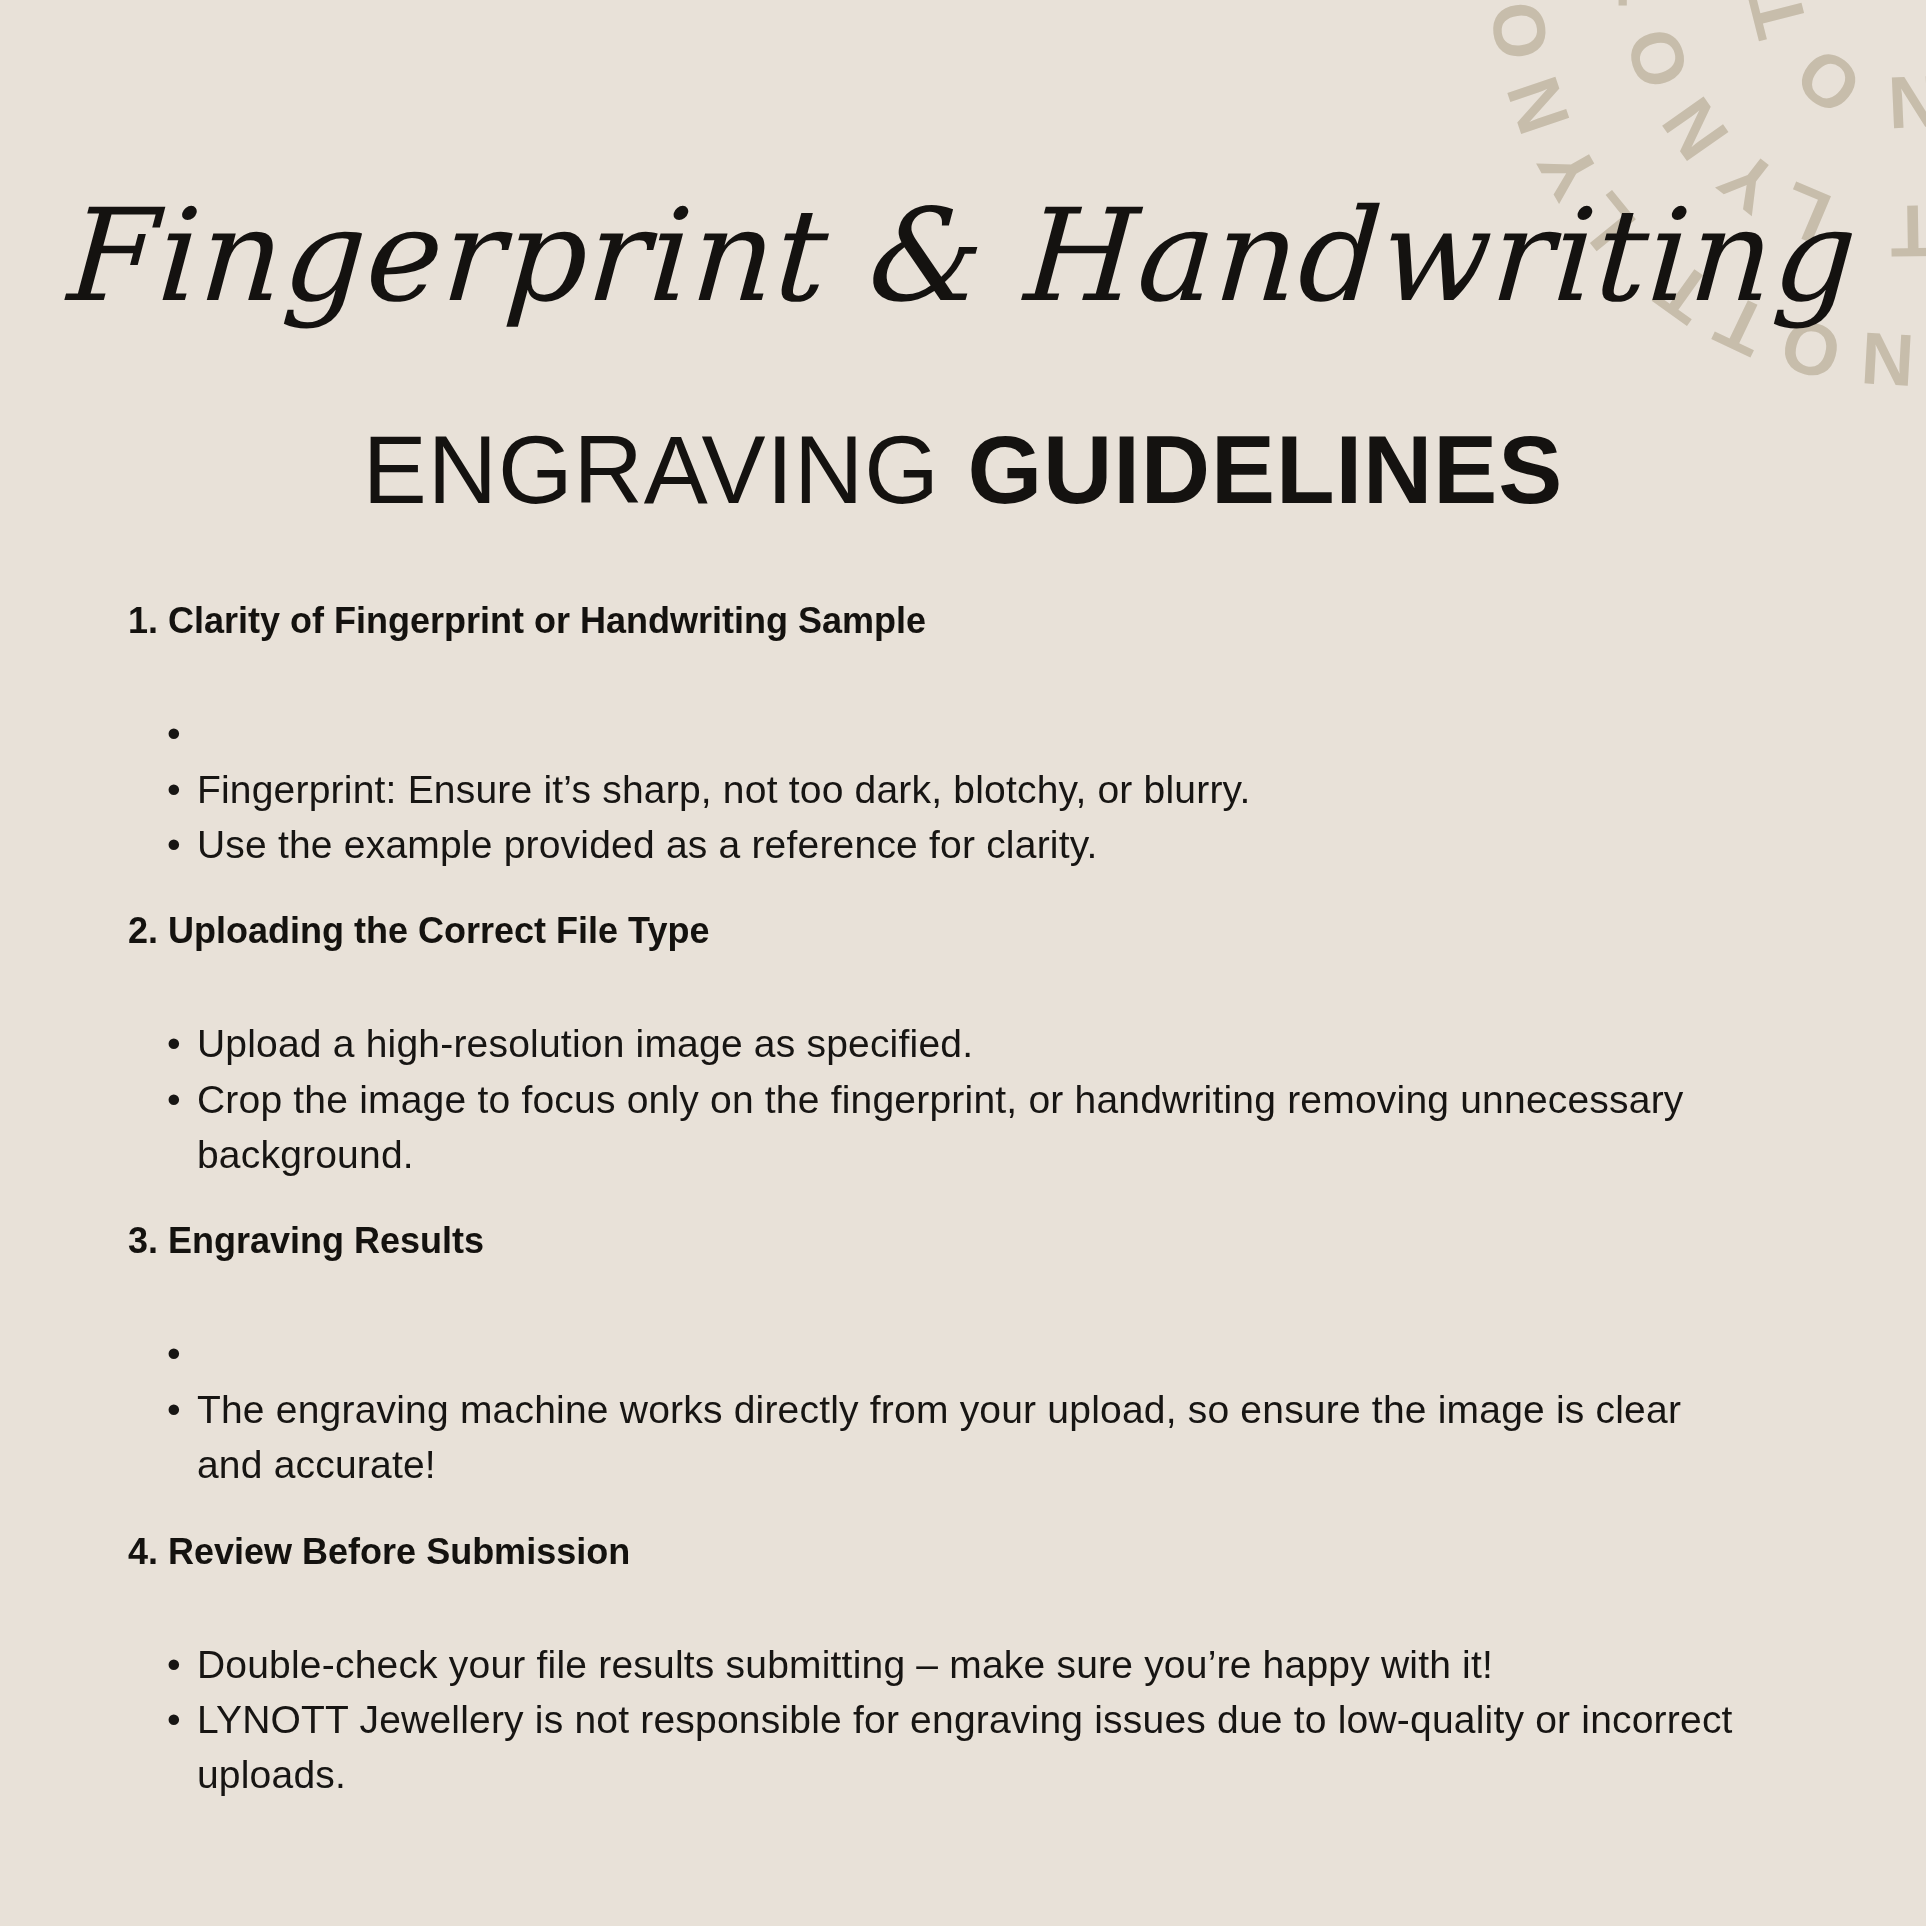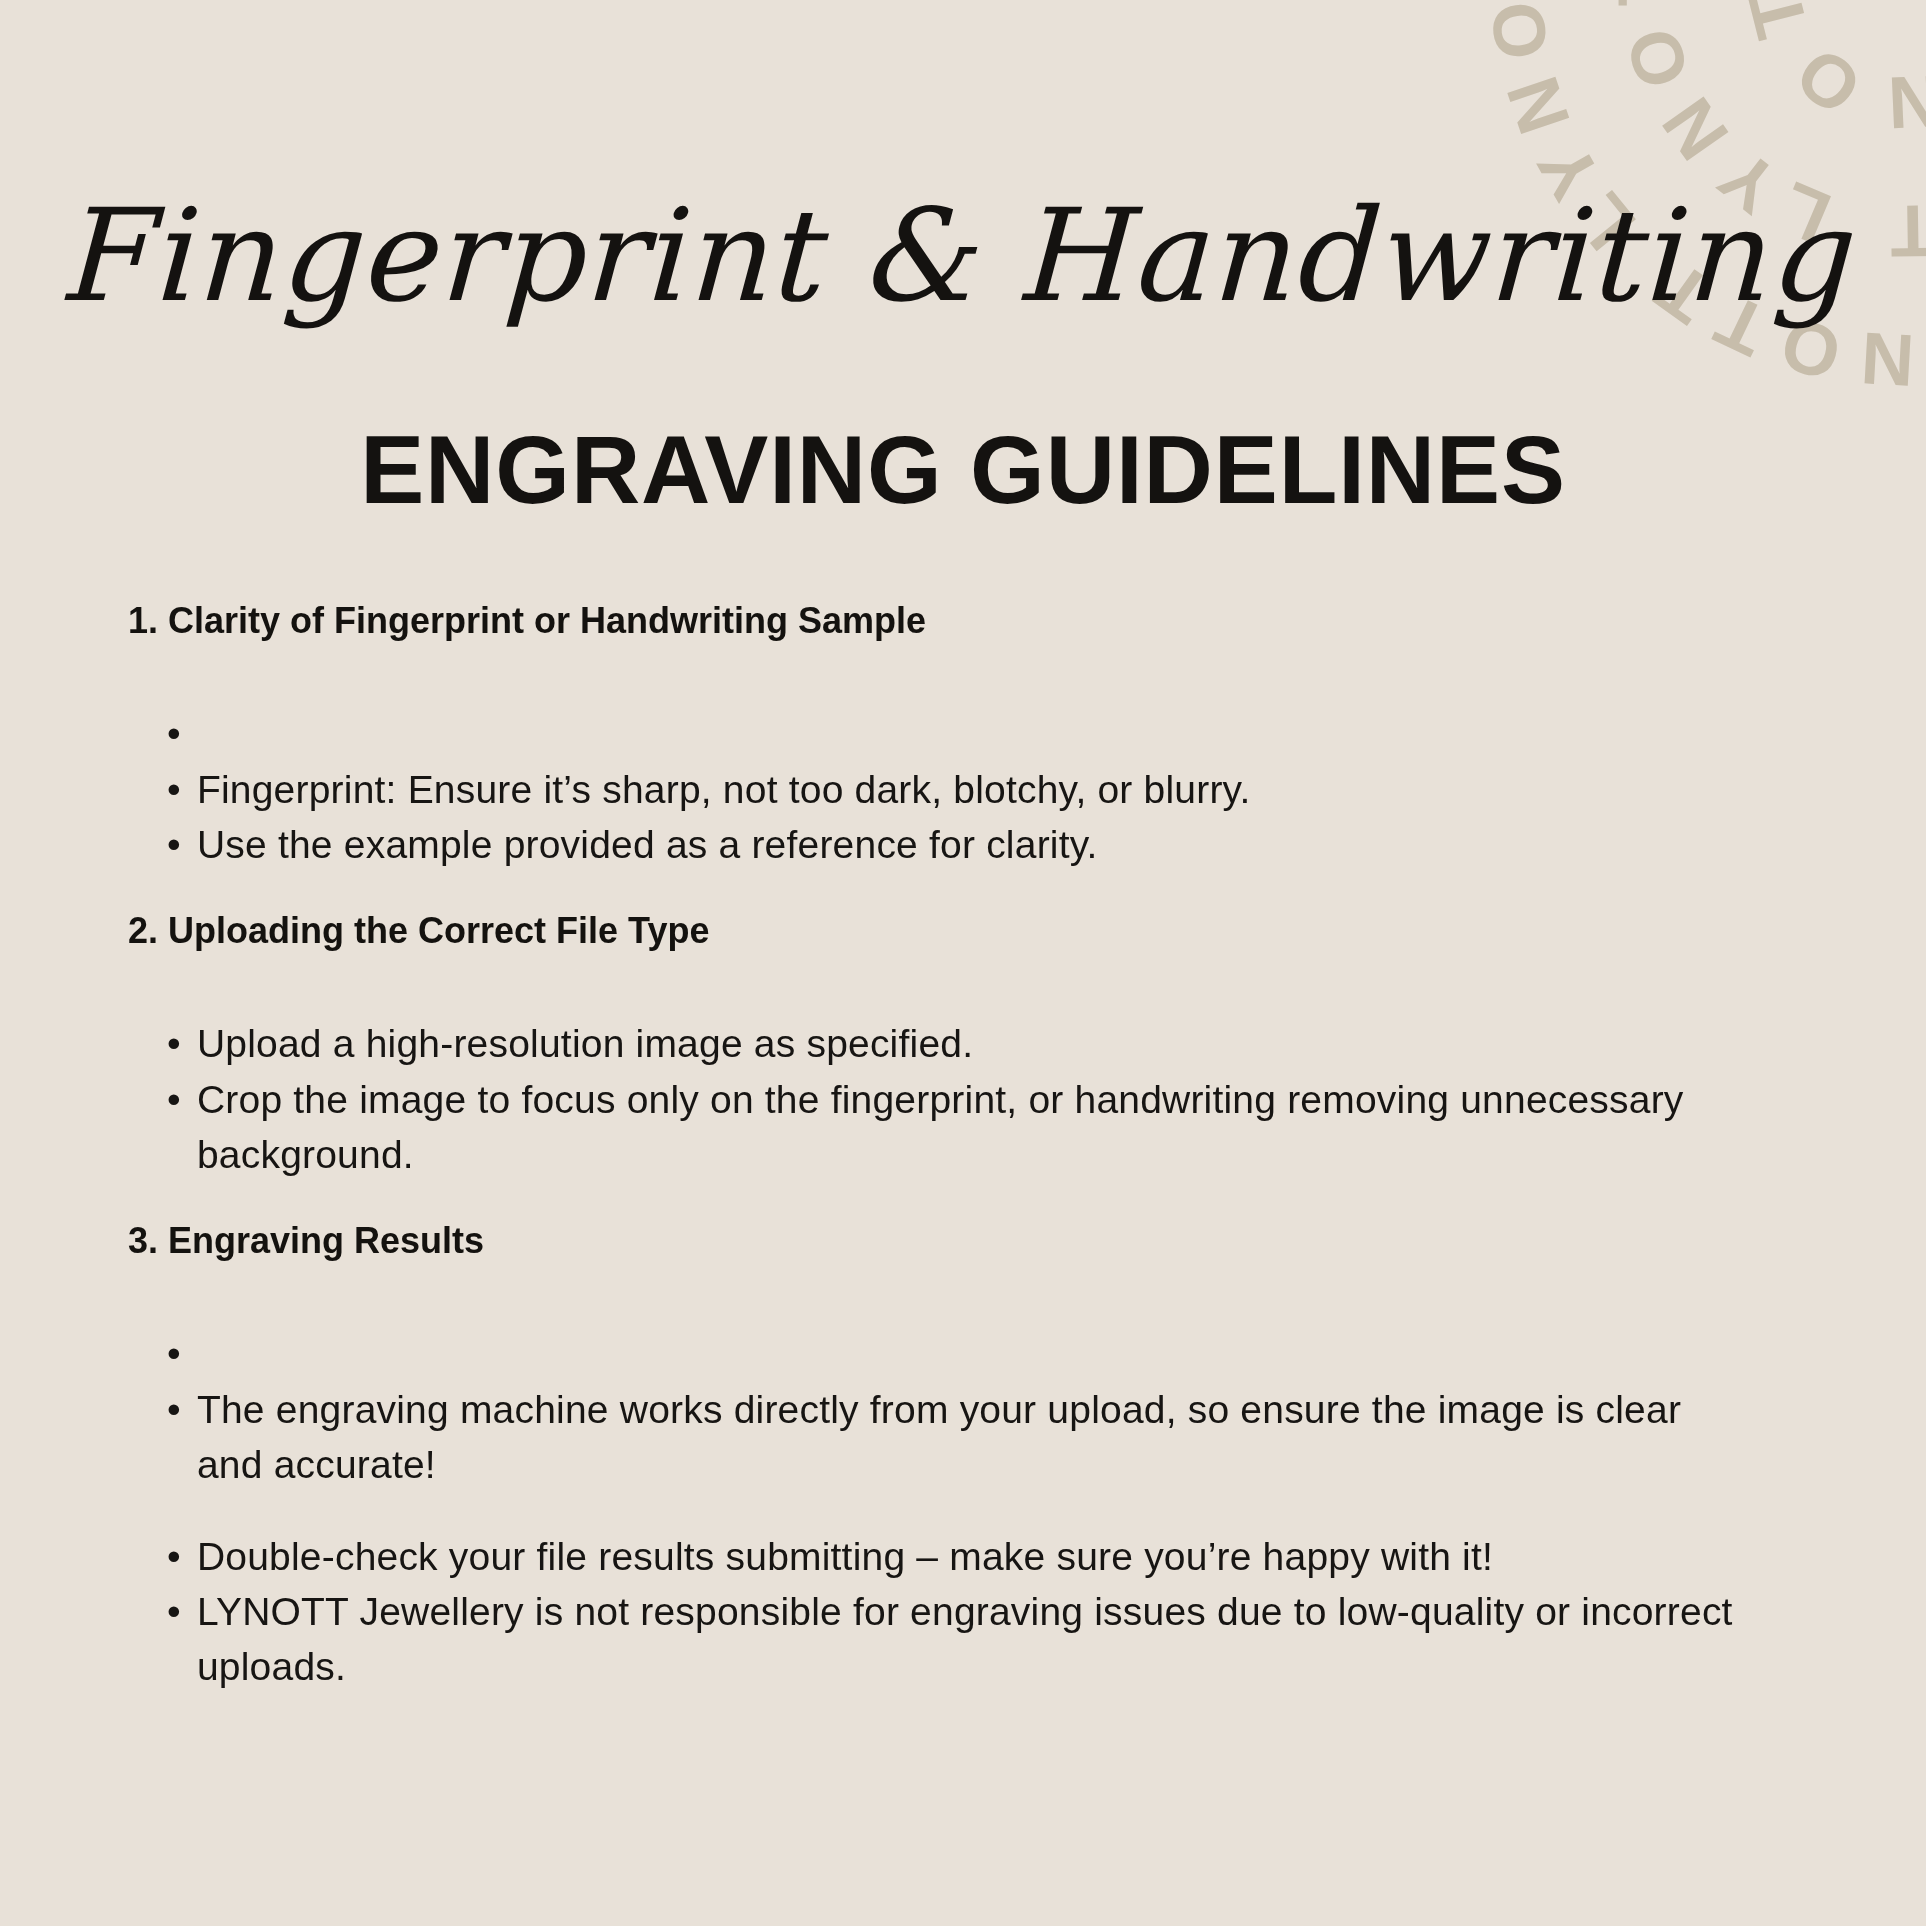--- a/index.html
+++ b/index.html
@@ -56,7 +56,7 @@
     color: #141210;
     white-space: nowrap;
   }
-  .subtitle .regular { font-weight: 700; }
+  .subtitle .regular { font-weight: 400; }
   .subtitle .bold { font-weight: 700; }
 
   

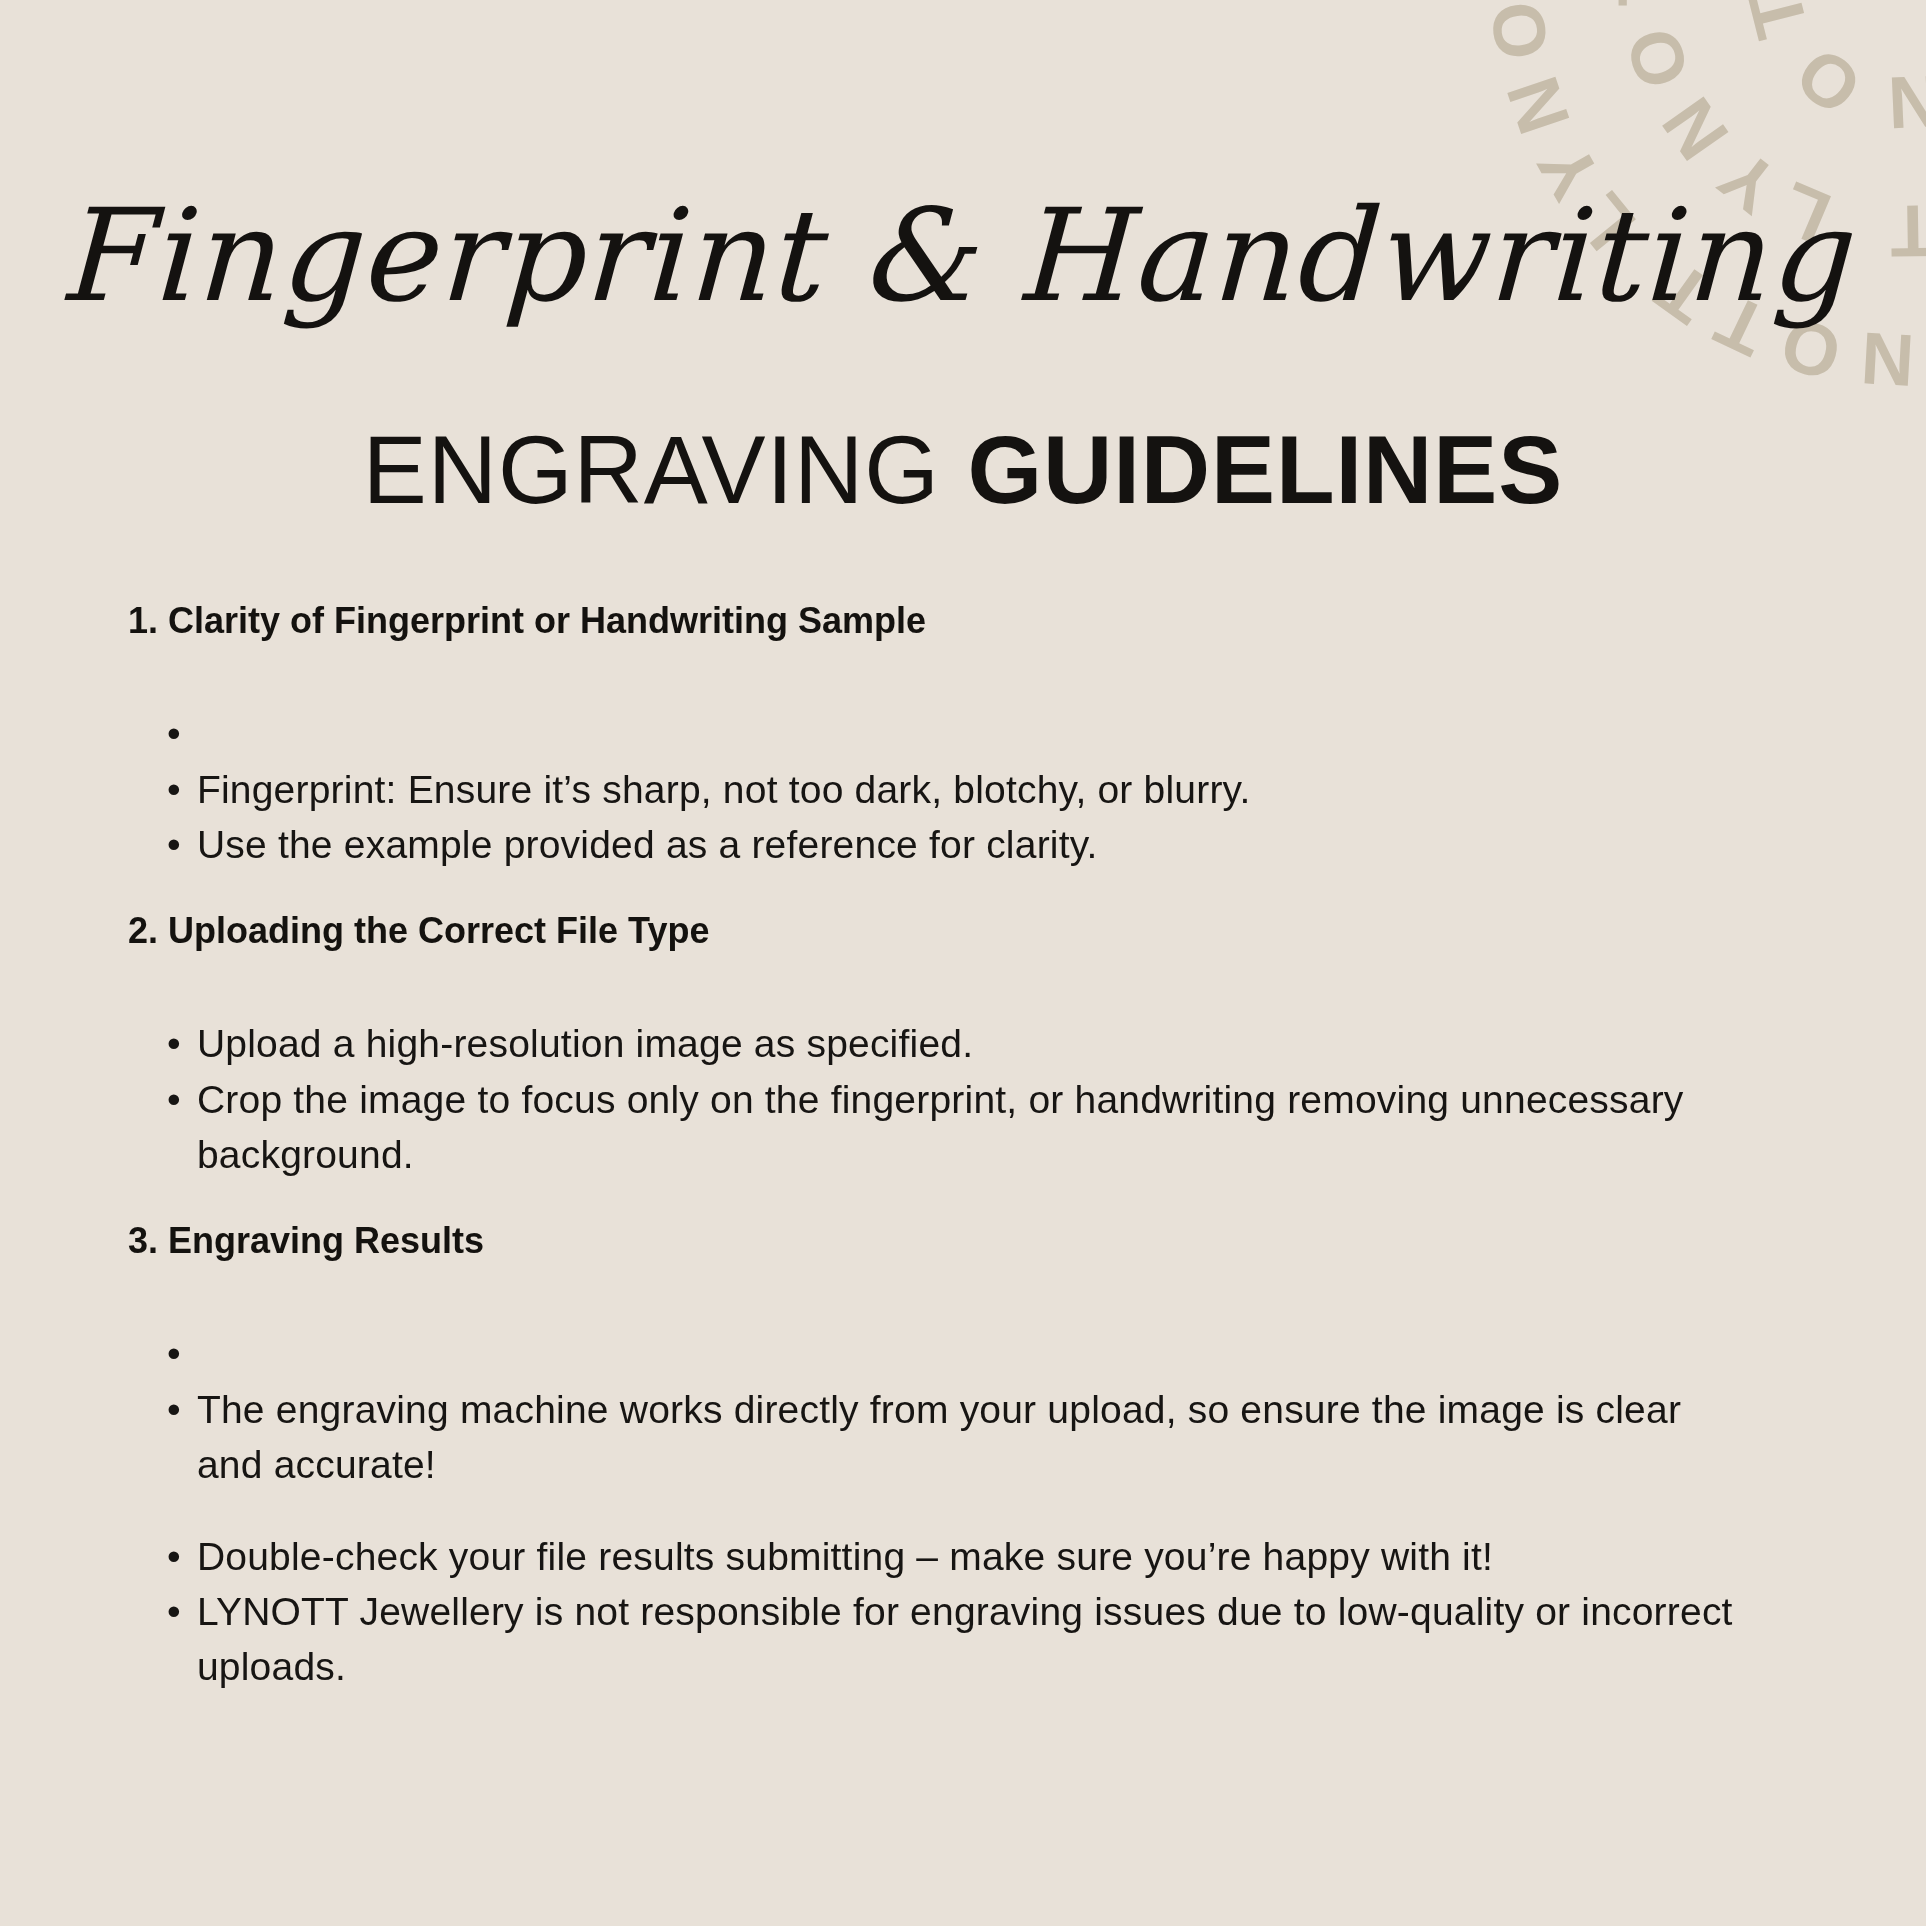--- a/index.html
+++ b/index.html
@@ -168,6 +168,7 @@
     </section>
 
     <section class="section">
+      <h2>4. Review Before Submission</h2>
       <div class="bullets">
         <div class="bullet">
           <span class="dot">•</span>

